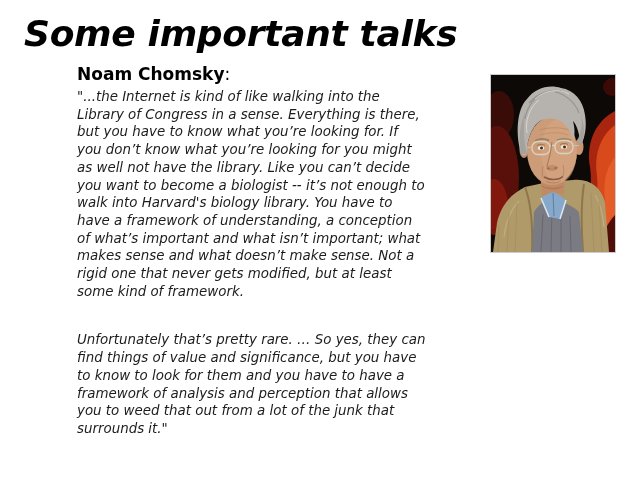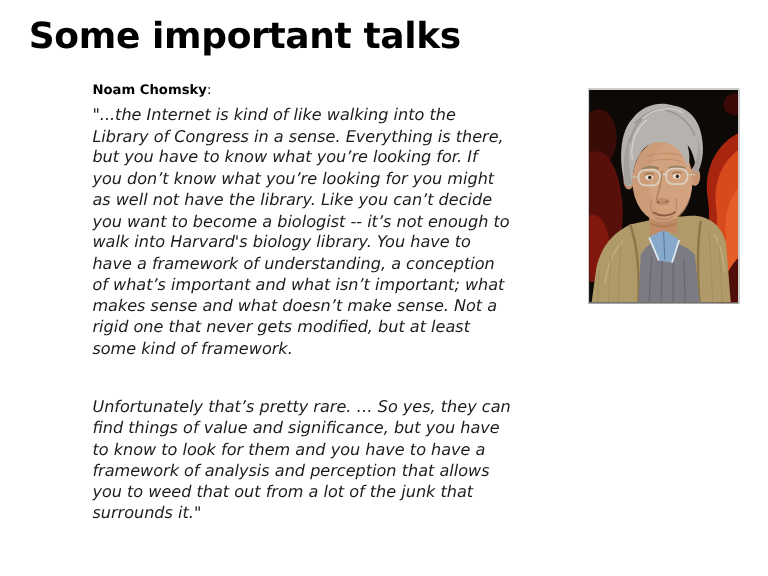--- a/index.html
+++ b/index.html
@@ -15,8 +15,9 @@
     position: absolute;
     left: 24px; top: 13px;
     margin: 0;
-    font-size: 30px;
+    font-size: 36px;
     font-weight: bold;
+    font-style: italic;
     color: #000000;
     letter-spacing: -0.3px;
     white-space: nowrap;

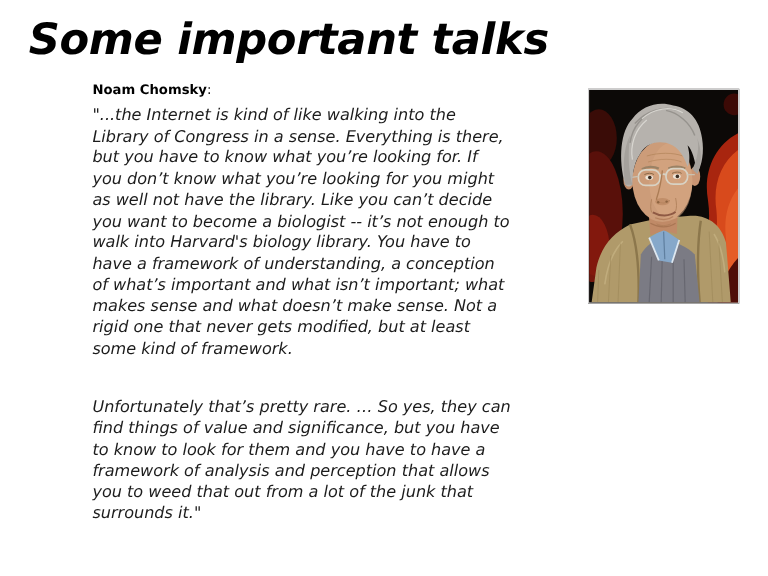--- a/index.html
+++ b/index.html
@@ -28,7 +28,7 @@
     width: 408px;
   }
   .speaker {
-    font-size: 11px;
+    font-size: 17px;
     line-height: 21px;
     color: #000000;
     margin: 0 0 3px 0;

